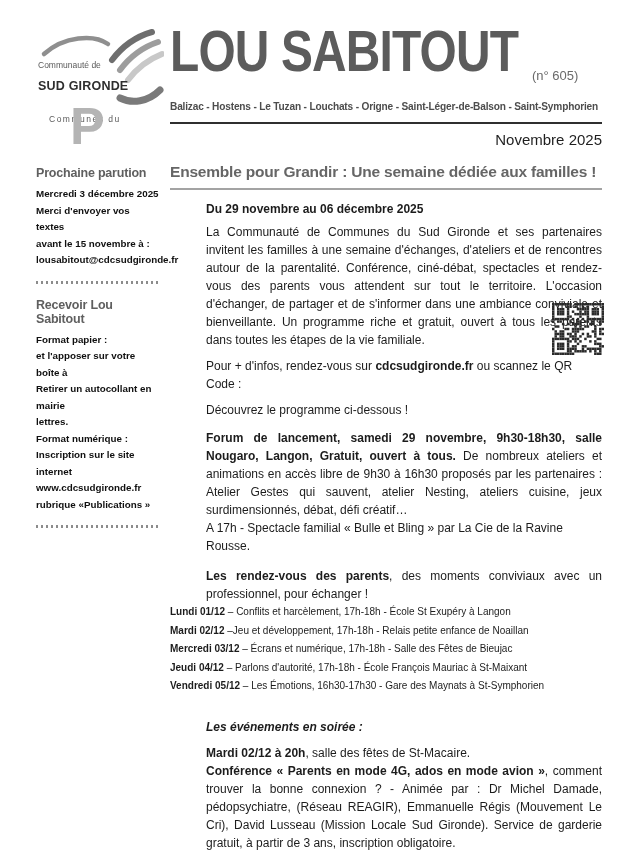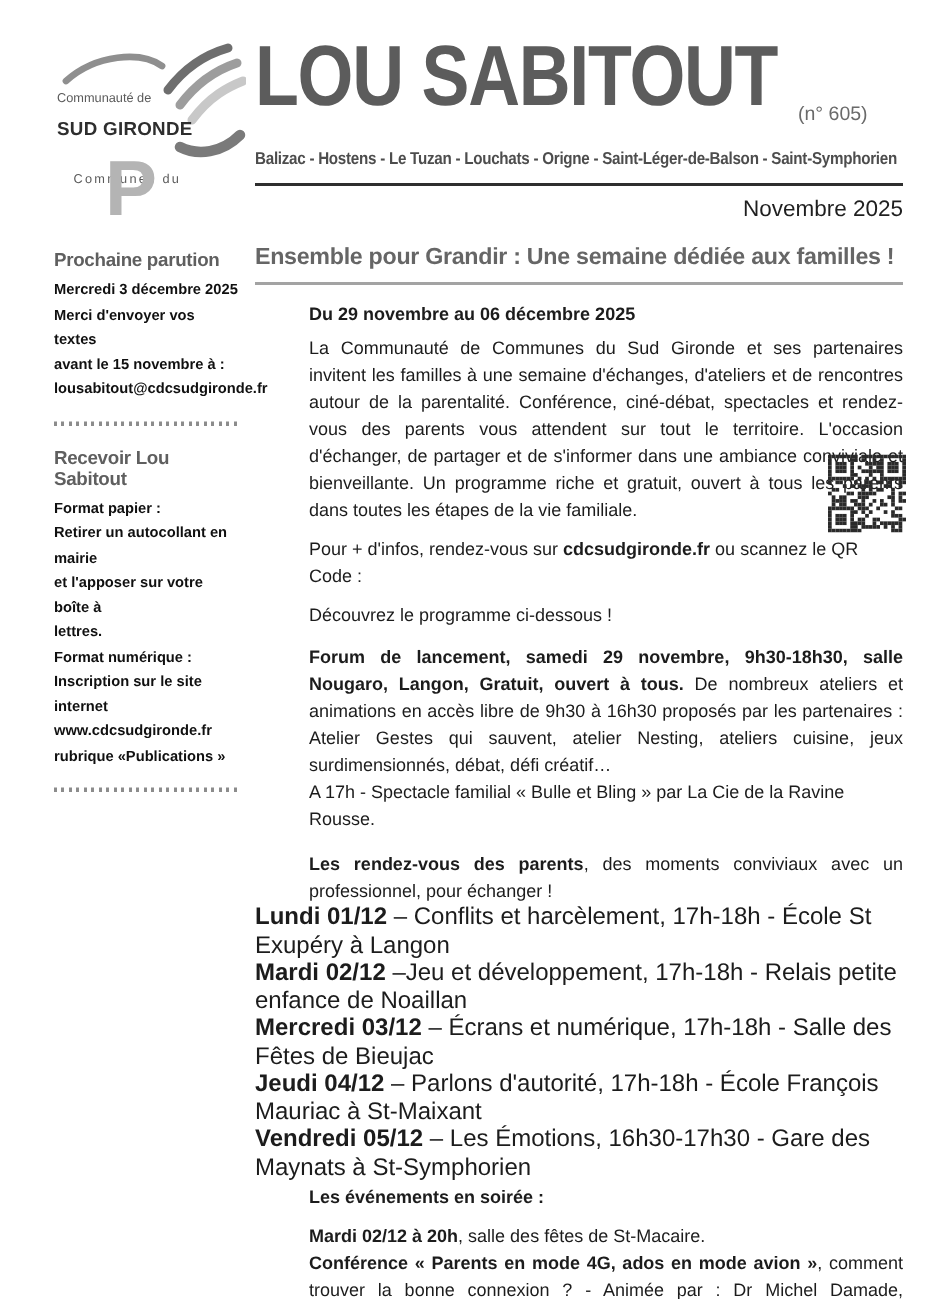--- a/index.html
+++ b/index.html
@@ -93,8 +93,8 @@
 
   <div class="sb-head">Recevoir Lou Sabitout</div>
   <div class="sb-line">Format papier :</div>
+  <div class="sb-line">et l'apposer sur votre boîte à</div>
   <div class="sb-line">Retirer un autocollant en mairie</div>
-  <div class="sb-line">et l'apposer sur votre boîte à</div>
   <div class="sb-line">lettres.</div>
   <div class="sb-line">Format numérique :</div>
   <div class="sb-line">Inscription sur le site internet</div>

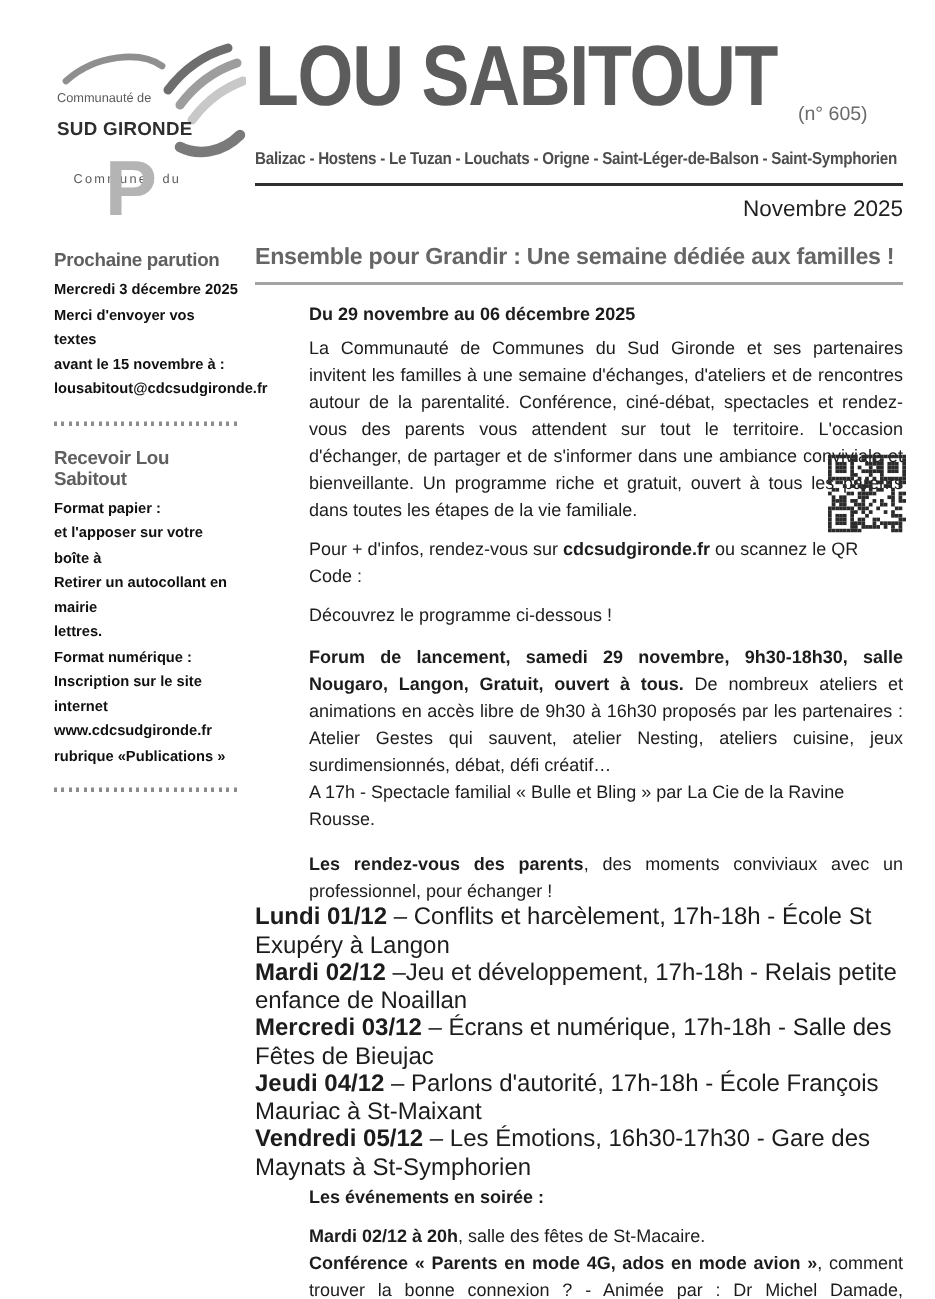--- a/index.html
+++ b/index.html
@@ -51,7 +51,7 @@
   .mt5{margin-top:5px;}.mt8{margin-top:8px;}
   .mt10{margin-top:10px;}.mt12{margin-top:12px;}.mt14{margin-top:1px;}
   .qr{position:absolute;right:-2px;top:140px;width:52px;height:52px;}
-  .day-row{font-size:16px;line-height:18.5px;color:#1c1c1c;}
+  .day-row{font-size:10px;line-height:18.5px;color:#1c1c1c;}
   b{font-weight:bold;}
 </style>
 </head>

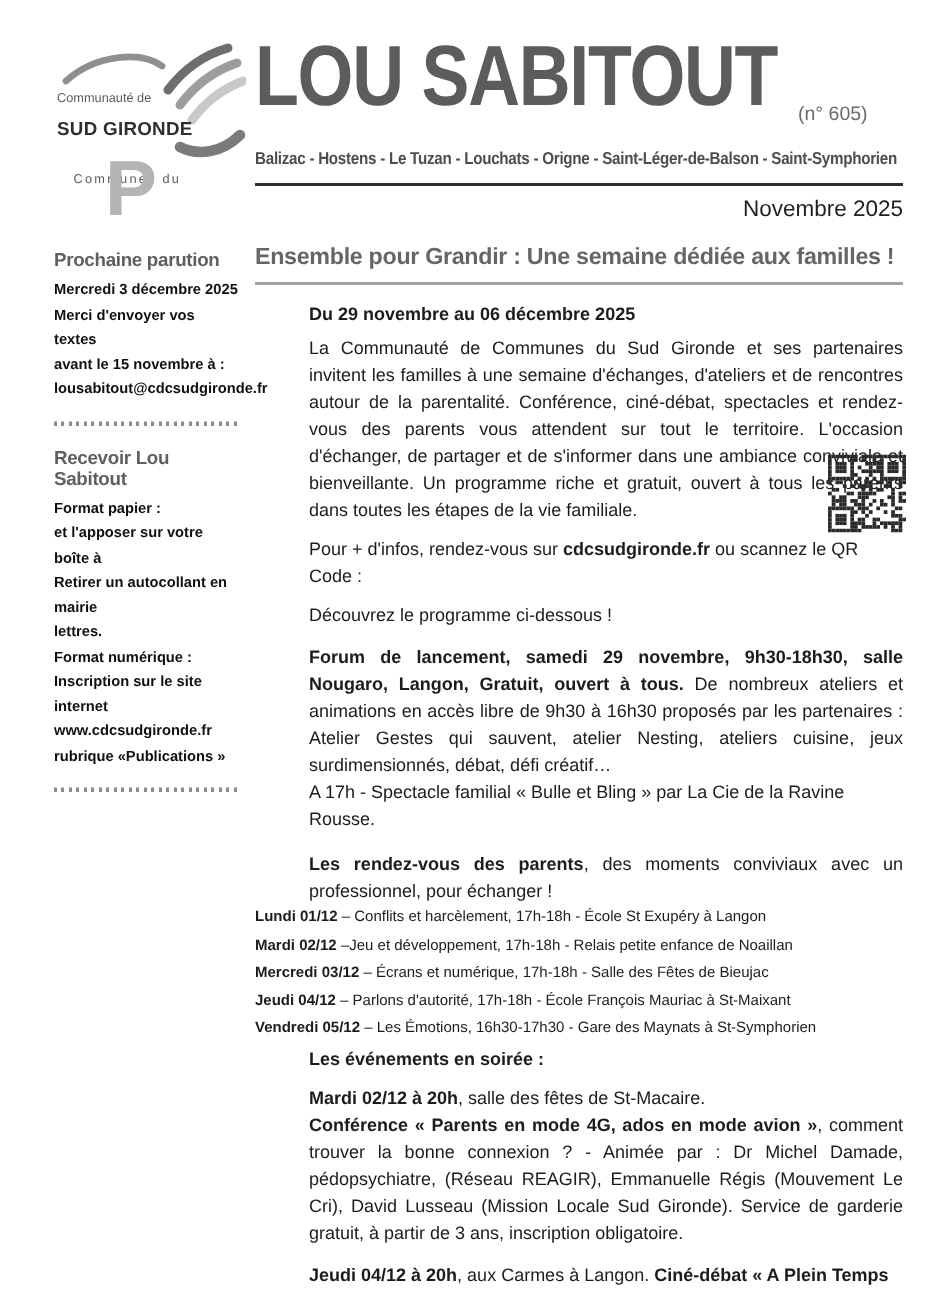--- a/index.html
+++ b/index.html
@@ -49,7 +49,7 @@
   .para{text-align:justify;}
   .bld{font-weight:bold;}
   .mt5{margin-top:5px;}.mt8{margin-top:8px;}
-  .mt10{margin-top:10px;}.mt12{margin-top:12px;}.mt14{margin-top:1px;}
+  .mt10{margin-top:10px;}.mt12{margin-top:12px;}.mt14{margin-top:22px;font-style:italic;}
   .qr{position:absolute;right:-2px;top:140px;width:52px;height:52px;}
   .day-row{font-size:10px;line-height:18.5px;color:#1c1c1c;}
   b{font-weight:bold;}

